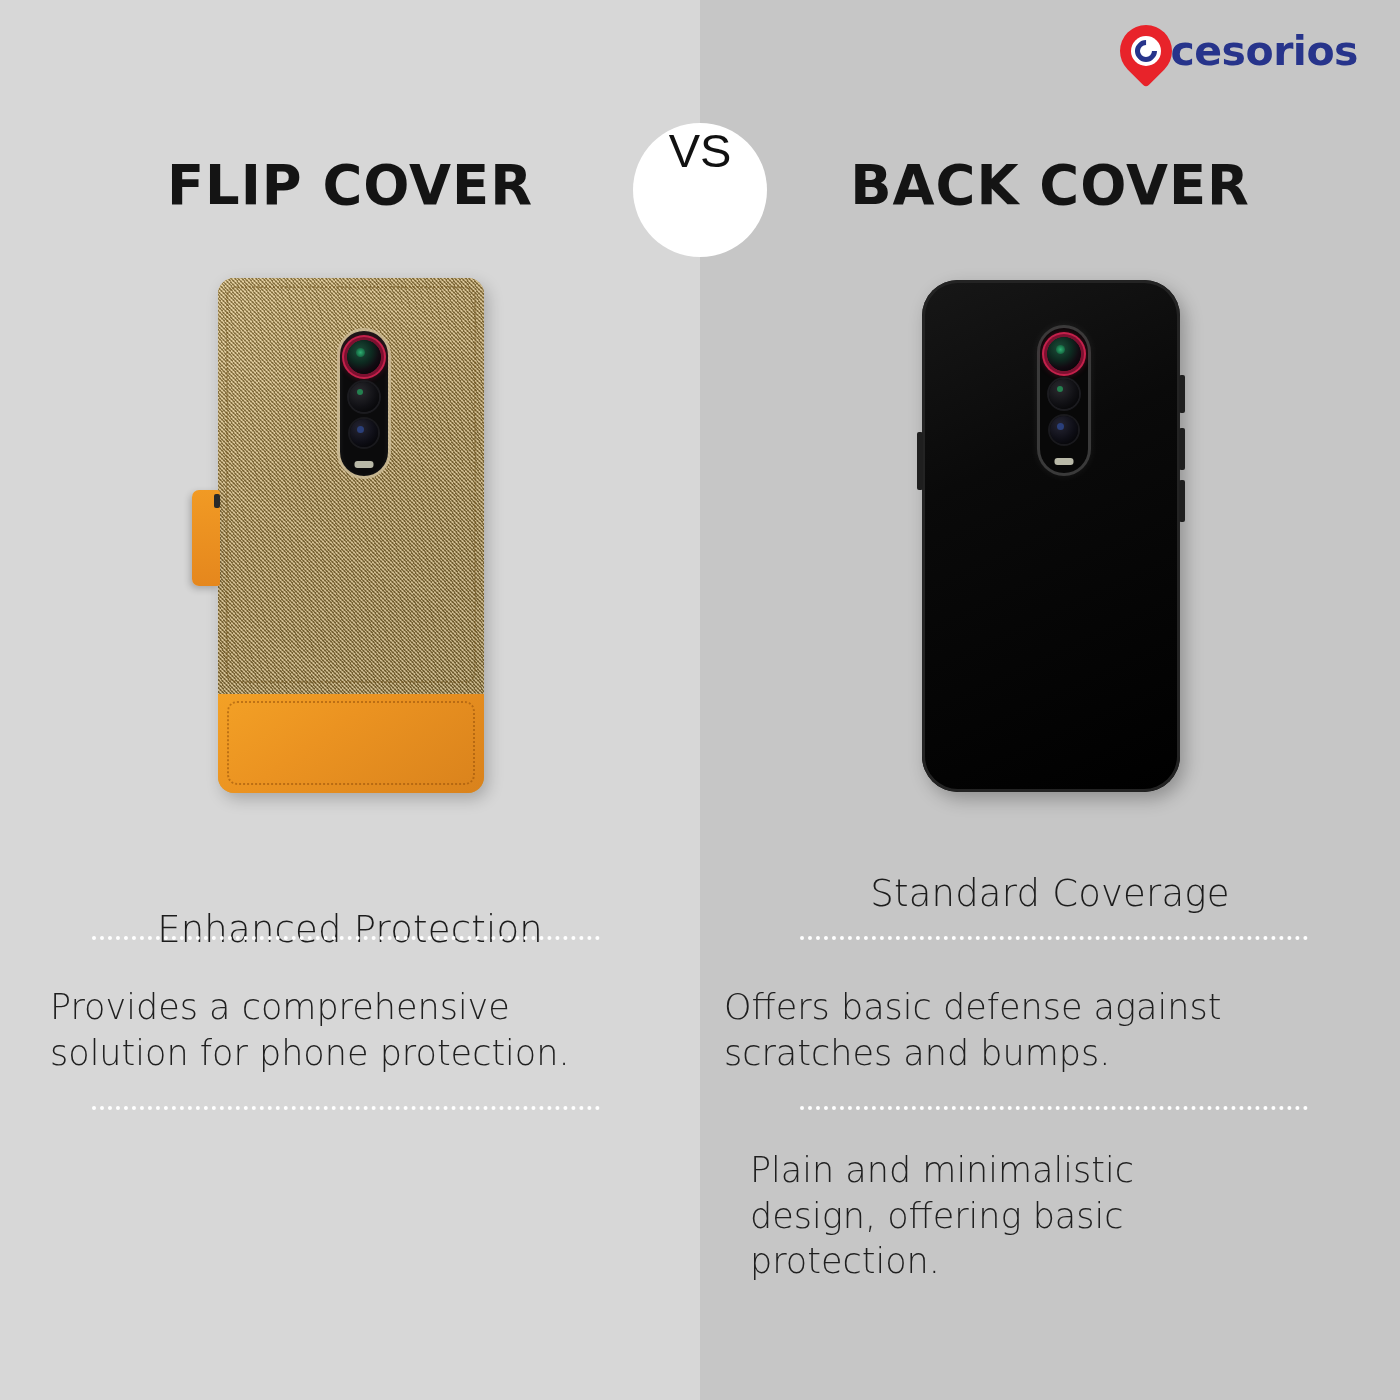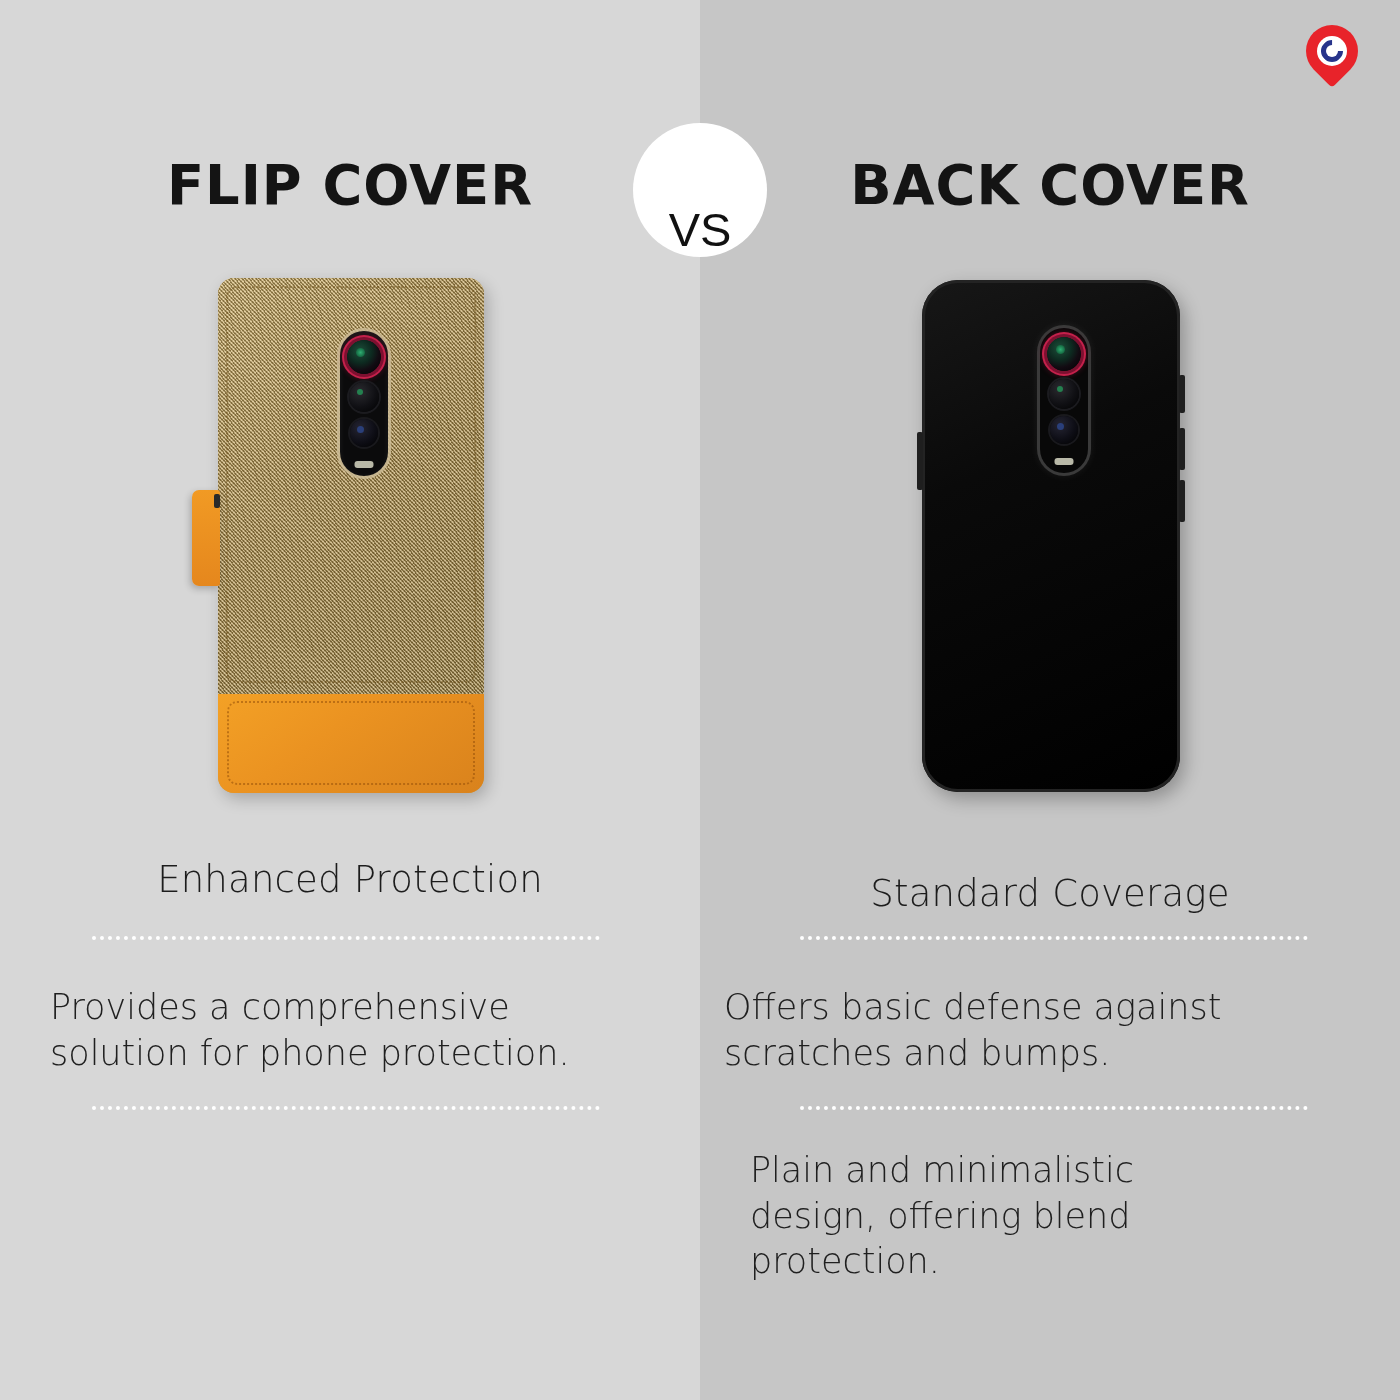--- a/index.html
+++ b/index.html
@@ -286,6 +286,7 @@
       <span class="pin-inner"></span>
       <span class="pin-c"></span>
     </span>
+    <span class="logo-word">cesorios</span>
   </div>
 
   <div class="col-title" id="title-left">FLIP COVER</div>

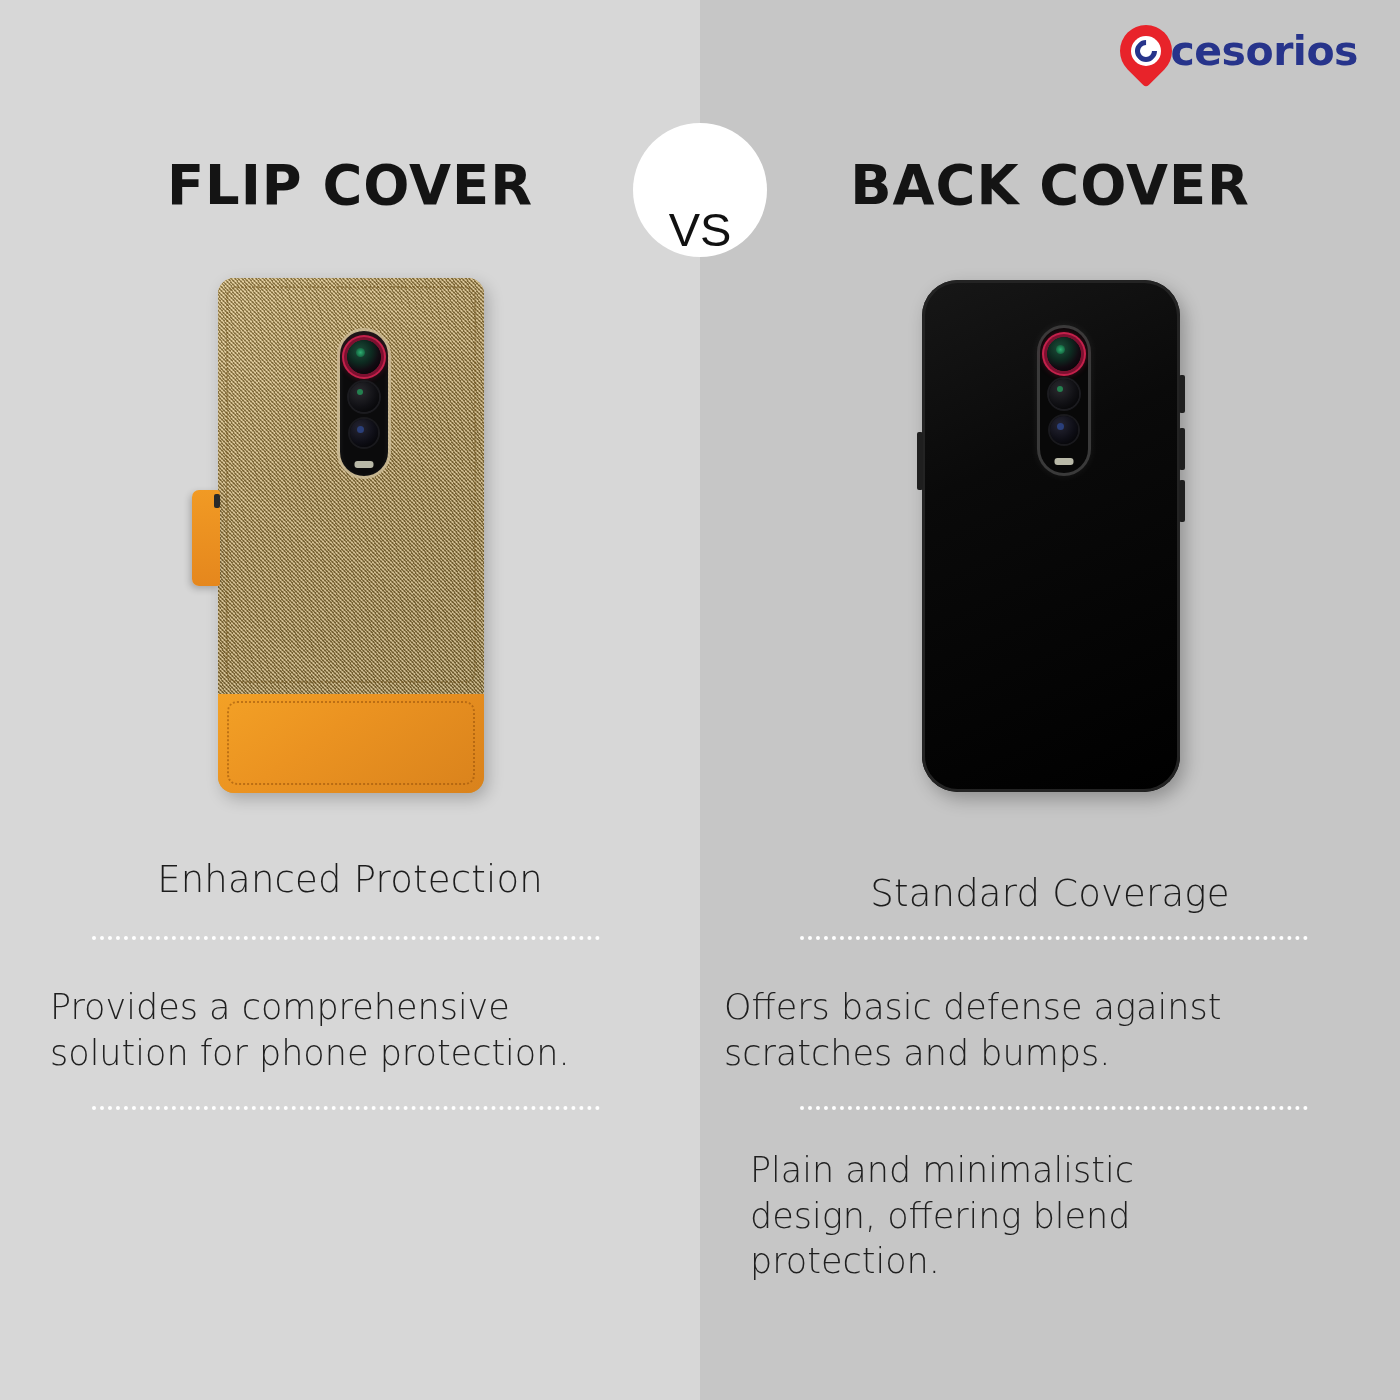--- a/index.html
+++ b/index.html
@@ -84,7 +84,7 @@
     width:134px; height:134px;
     border-radius:50%;
     background:#ffffff;
-    display:flex; align-items:flex-end; justify-content:center;
+    display:flex; align-items:flex-start; justify-content:center;
     z-index:6;
   }
   #vs-badge .vs-text {

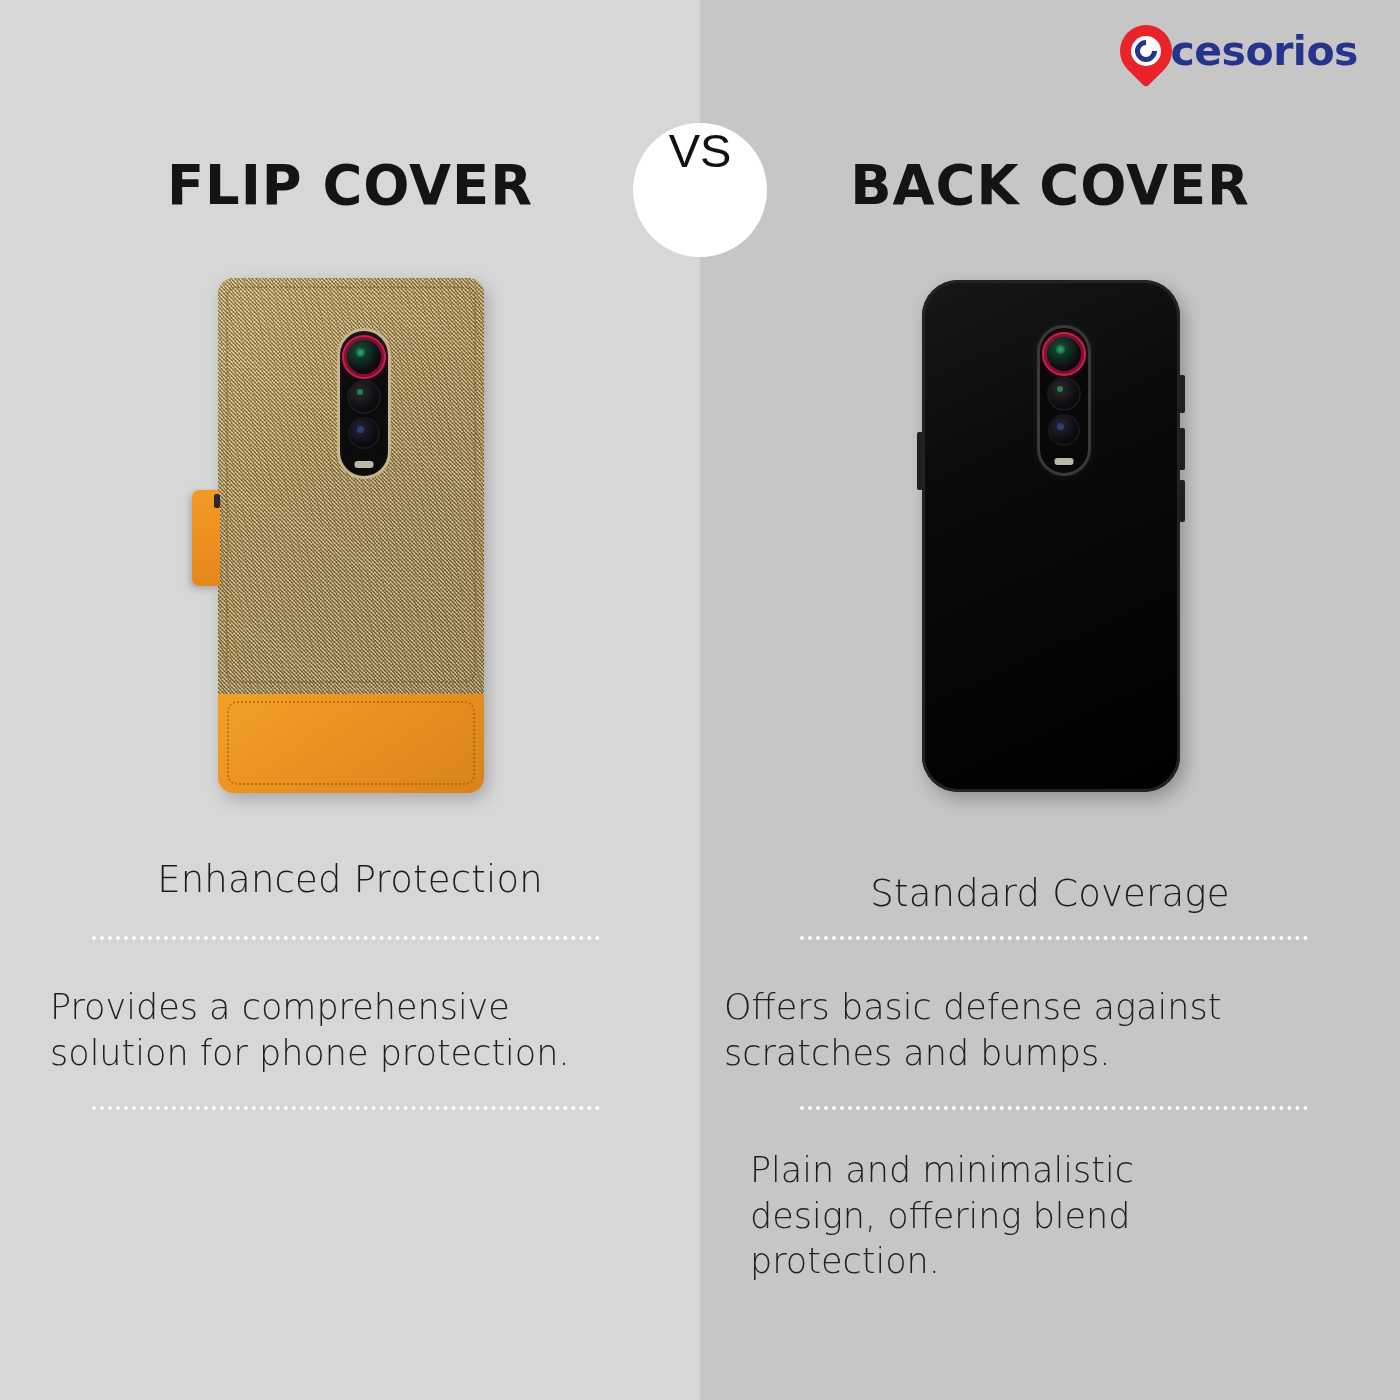--- a/index.html
+++ b/index.html
@@ -244,7 +244,7 @@
     color:#1c1c1c;
     letter-spacing:0.2px;
   }
-  #feat-head-left  { left:40px;  top:858px; }
+  #feat-head-left  { left:40px;  top:908px; }
   #feat-head-right { left:740px; top:872px; }
 
   .divider {

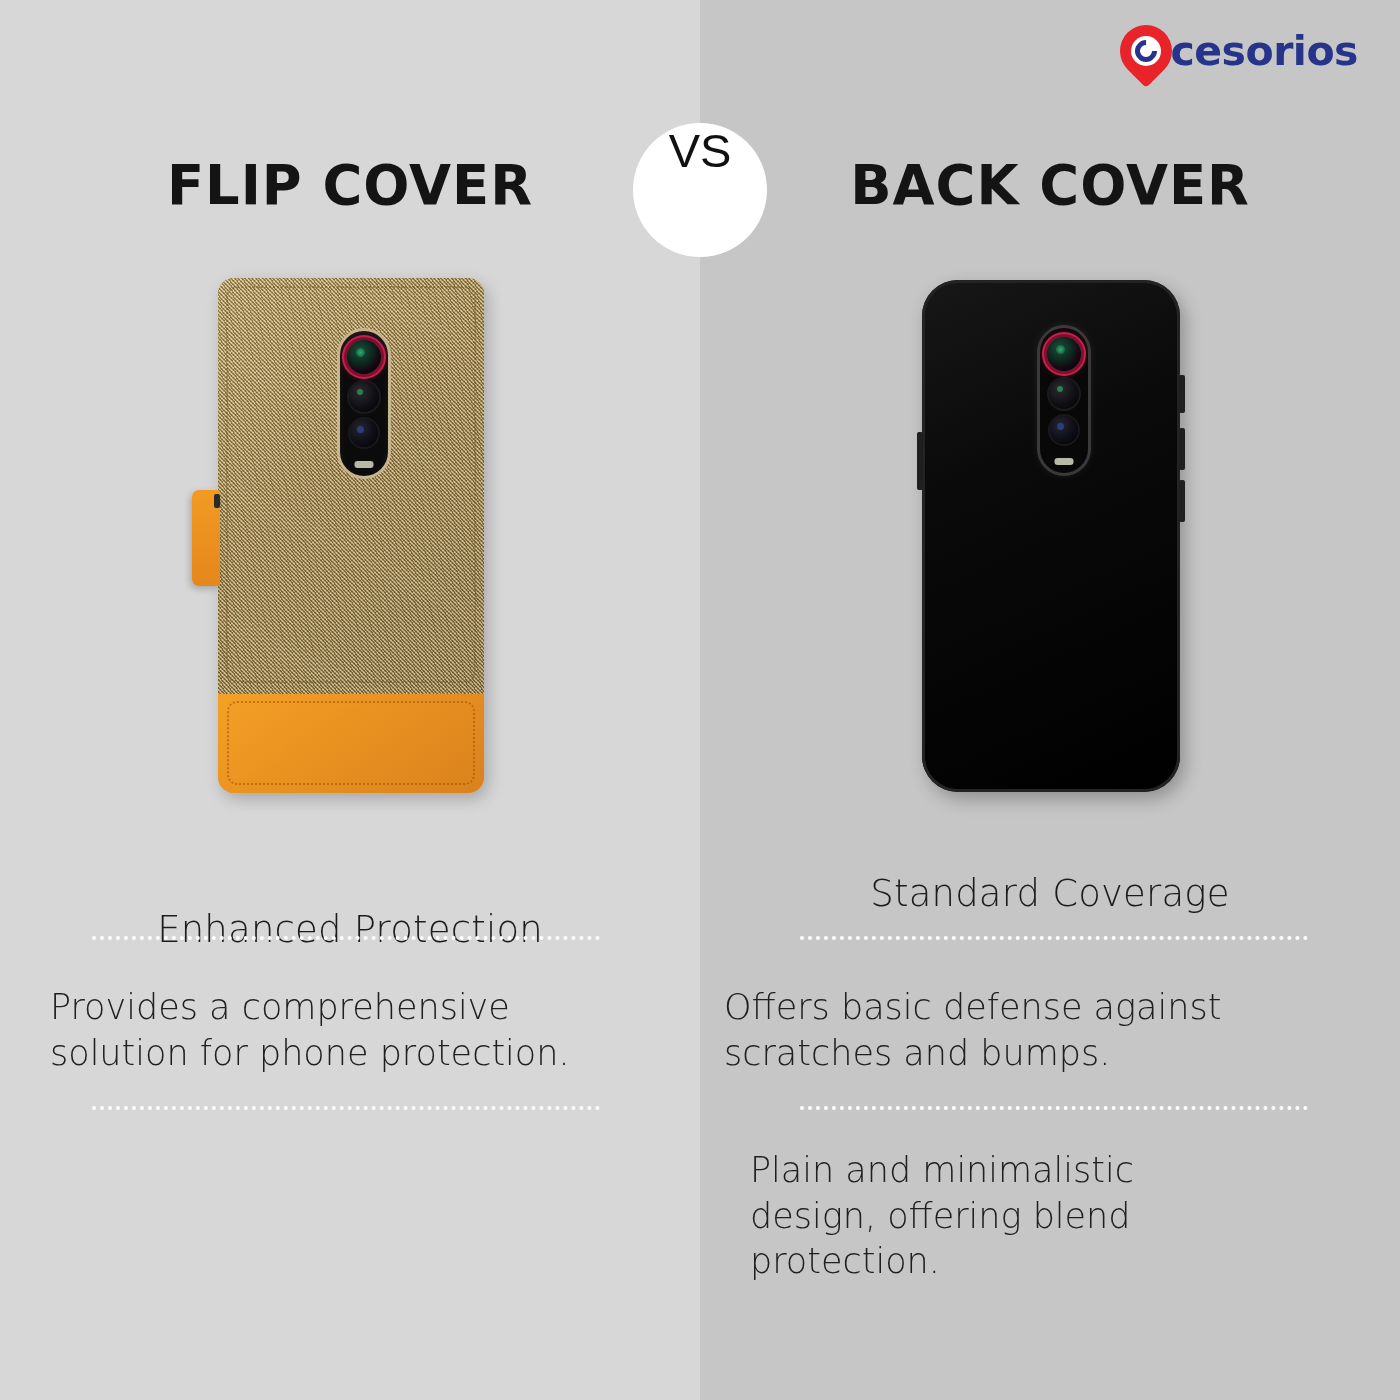--- a/index.html
+++ b/index.html
@@ -343,7 +343,7 @@
   <div class="divider" id="div-r2"></div>
 
   <div class="feature-body" id="body-r2">Plain and minimalistic
-design, offering blend
+design, offering basic
 protection.</div>
 
 </div>

